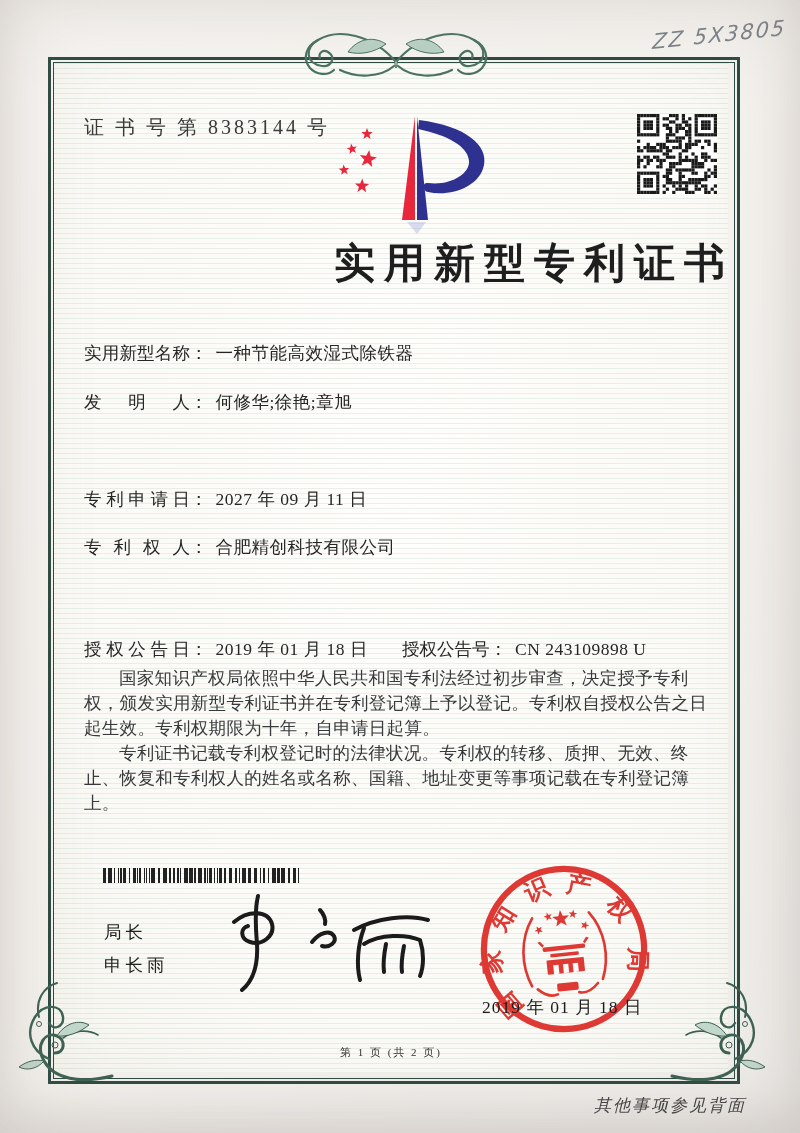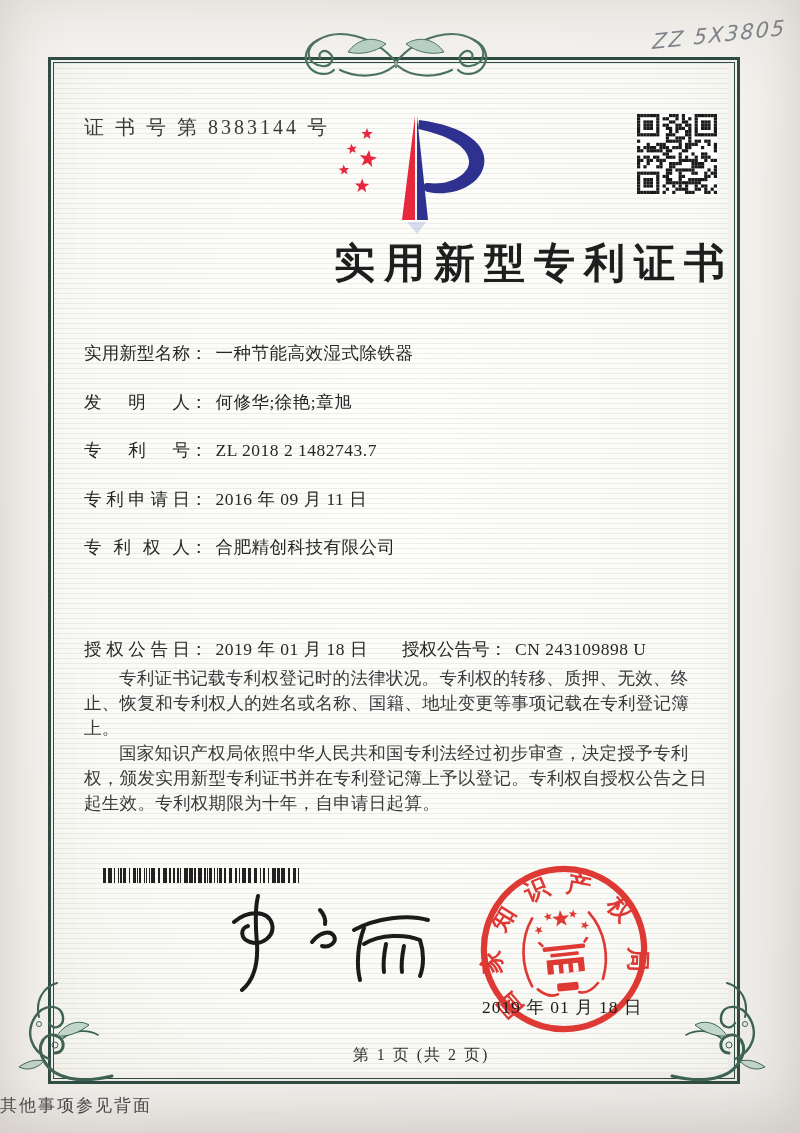--- a/index.html
+++ b/index.html
@@ -453,9 +453,6 @@
   <div class="frow" style="top:389px">
     <span class="flabel">发明人</span><span class="fcolon">：</span><span class="fvalue">何修华;徐艳;章旭</span>
   </div>
-  <div class="frow" style="top:437px">
-    <span class="flabel">专利号</span><span class="fcolon">：</span><span class="fvalue">ZL 2018 2 1482743.7</span>
-  </div>
   <div class="frow" style="top:486px">
     <span class="flabel">专利申请日</span><span class="fcolon">：</span><span class="fvalue">2016 年 09 月 11 日</span>
   </div>

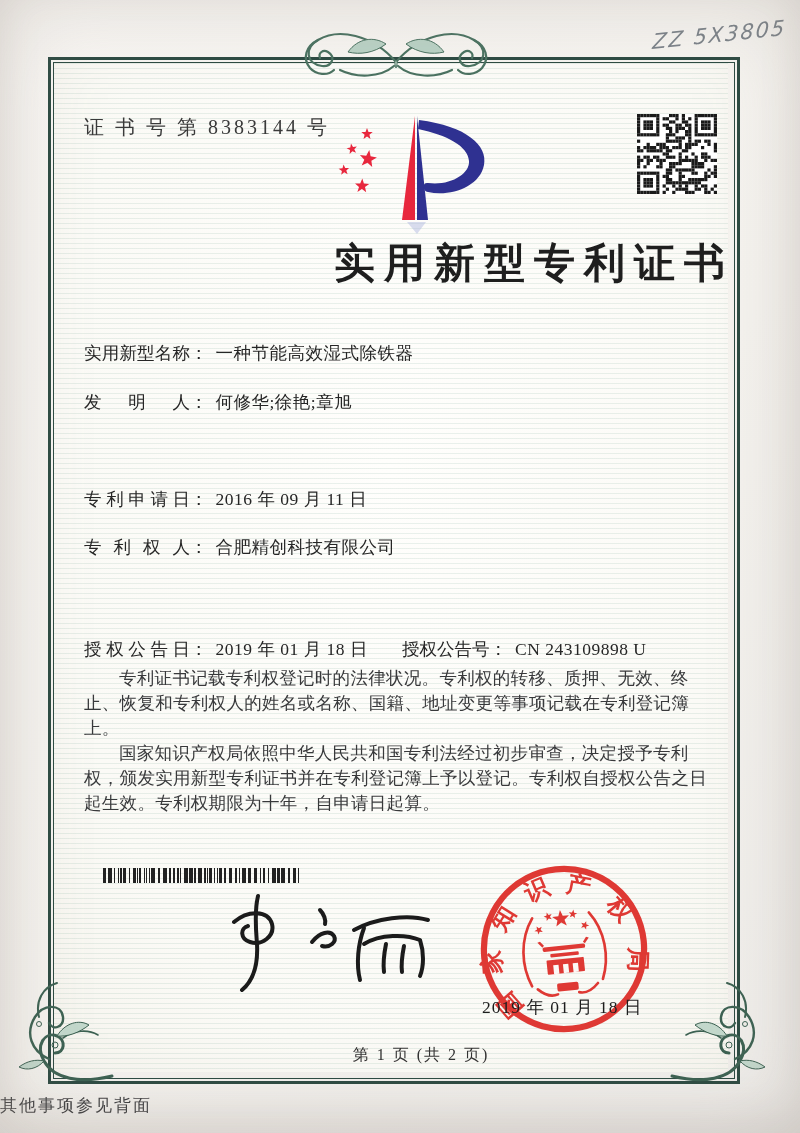--- a/index.html
+++ b/index.html
@@ -454,7 +454,7 @@
     <span class="flabel">发明人</span><span class="fcolon">：</span><span class="fvalue">何修华;徐艳;章旭</span>
   </div>
   <div class="frow" style="top:486px">
-    <span class="flabel">专利申请日</span><span class="fcolon">：</span><span class="fvalue">2016 年 09 月 11 日</span>
+    <span class="flabel">专利申请日</span><span class="fcolon">：</span><span class="fvalue">2027 年 09 月 11 日</span>
   </div>
   <div class="frow" style="top:534px">
     <span class="flabel">专利权人</span><span class="fcolon">：</span><span class="fvalue">合肥精创科技有限公司</span>

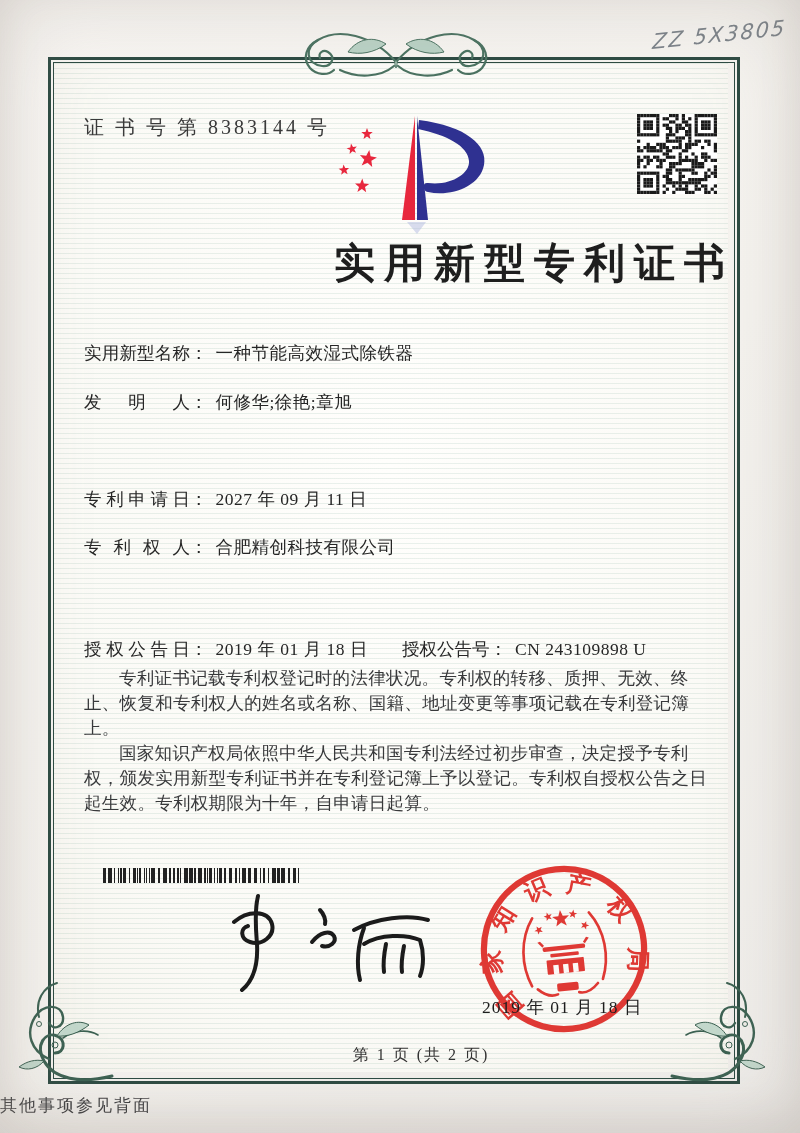--- a/index.html
+++ b/index.html
@@ -467,8 +467,8 @@
   </div>
 
   <div class="body-text">
+    <p>国家知识产权局依照中华人民共和国专利法经过初步审查，决定授予专利权，颁发实用新型专利证书并在专利登记簿上予以登记。专利权自授权公告之日起生效。专利权期限为十年，自申请日起算。</p>
     <p>专利证书记载专利权登记时的法律状况。专利权的转移、质押、无效、终止、恢复和专利权人的姓名或名称、国籍、地址变更等事项记载在专利登记簿上。</p>
-    <p>国家知识产权局依照中华人民共和国专利法经过初步审查，决定授予专利权，颁发实用新型专利证书并在专利登记簿上予以登记。专利权自授权公告之日起生效。专利权期限为十年，自申请日起算。</p>
   </div>
 
   <svg class="barcode" id="barcode" width="198" height="15" viewBox="0 0 198 15">

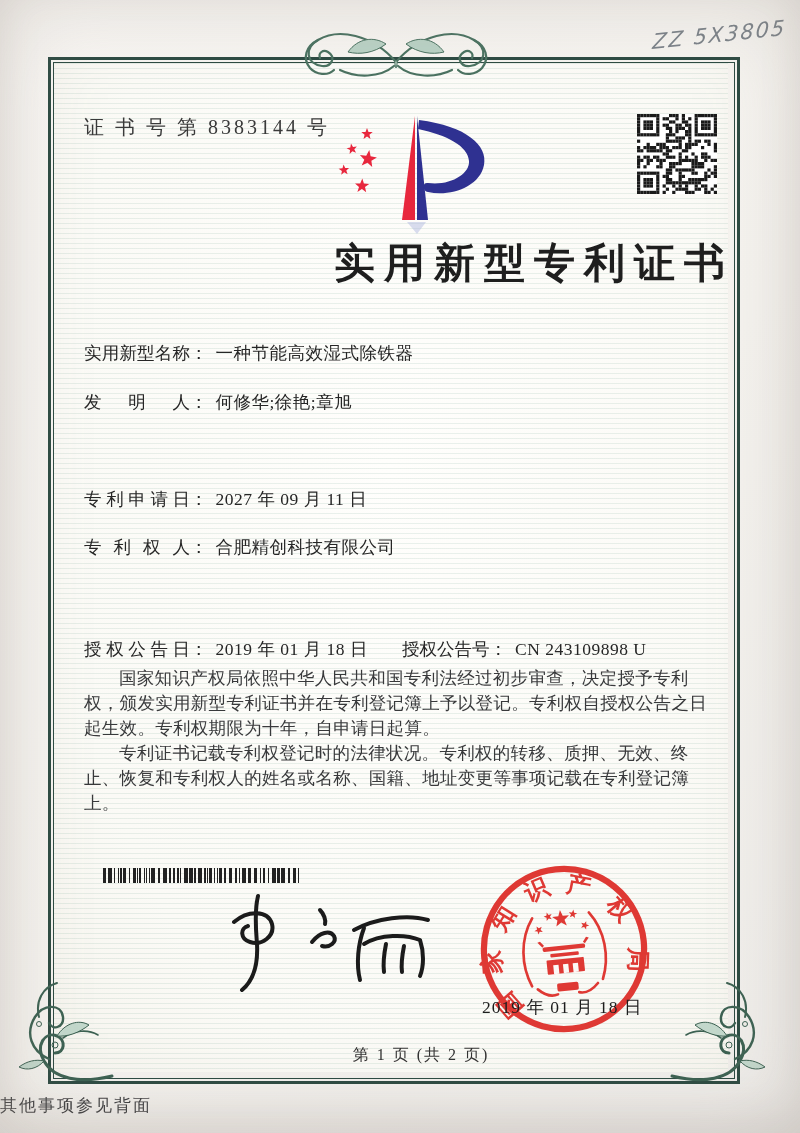--- a/index.html
+++ b/index.html
@@ -520,6 +520,10 @@
       <rect x="195" y="0" width="1" height="15" fill="#222"></rect>
     </svg>
 
+  <div class="director">
+    <div>局长</div>
+    <div>申长雨</div>
+  </div>
 
   <svg class="signature" width="235" height="118" viewBox="0 0 235 118">
     <g stroke="#1b1b1b" stroke-width="4" fill="none" stroke-linecap="round" stroke-linejoin="round">

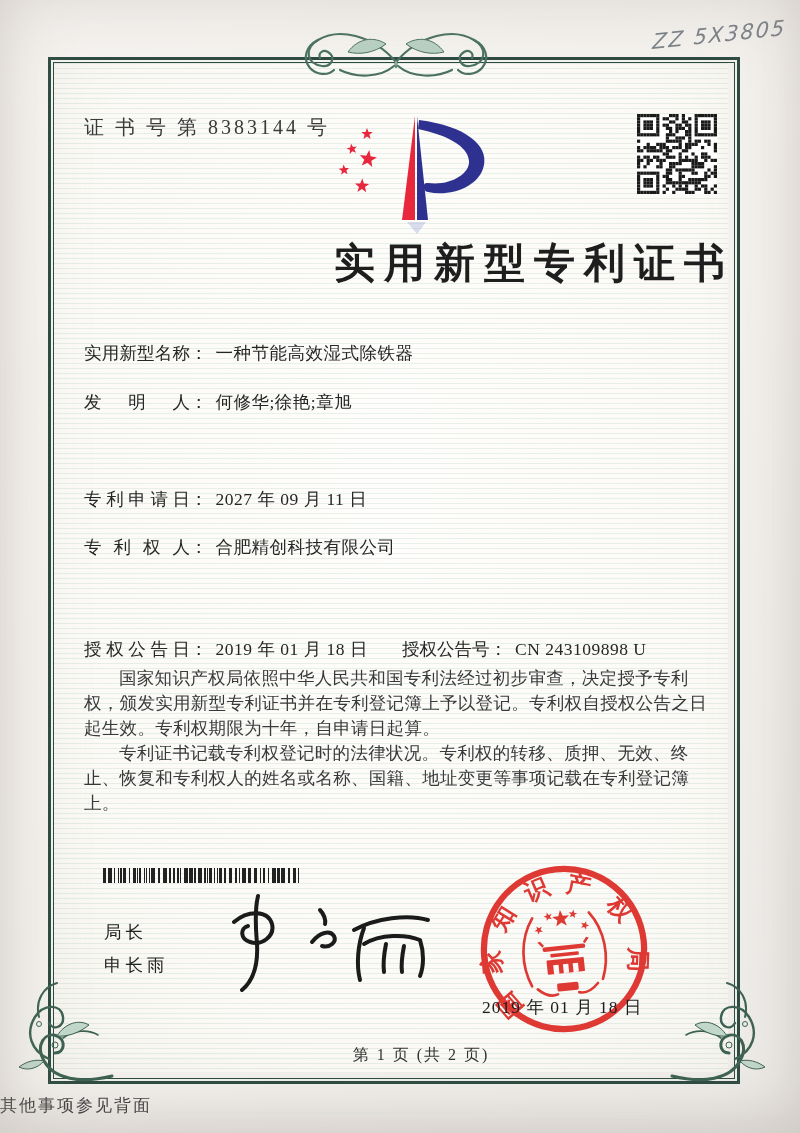--- a/index.html
+++ b/index.html
@@ -48,7 +48,7 @@
   .seal{position:absolute;left:475px;top:860px;opacity:.93;}
   .sealdate{position:absolute;left:482px;top:995px;font-size:17.5px;color:#1d1d1d;letter-spacing:1px;}
   .pageinfo{position:absolute;left:48px;top:1045px;width:686px;text-align:center;
-    font-size:16px;color:#333;letter-spacing:2px;margin-left:30px;}
+    font-size:11px;color:#333;letter-spacing:2px;}
   .backnote{position:absolute;left:0;top:1094px;width:746px;text-align:left;
     font-size:17px;color:#3c3d3f;letter-spacing:2px;}
 </style>

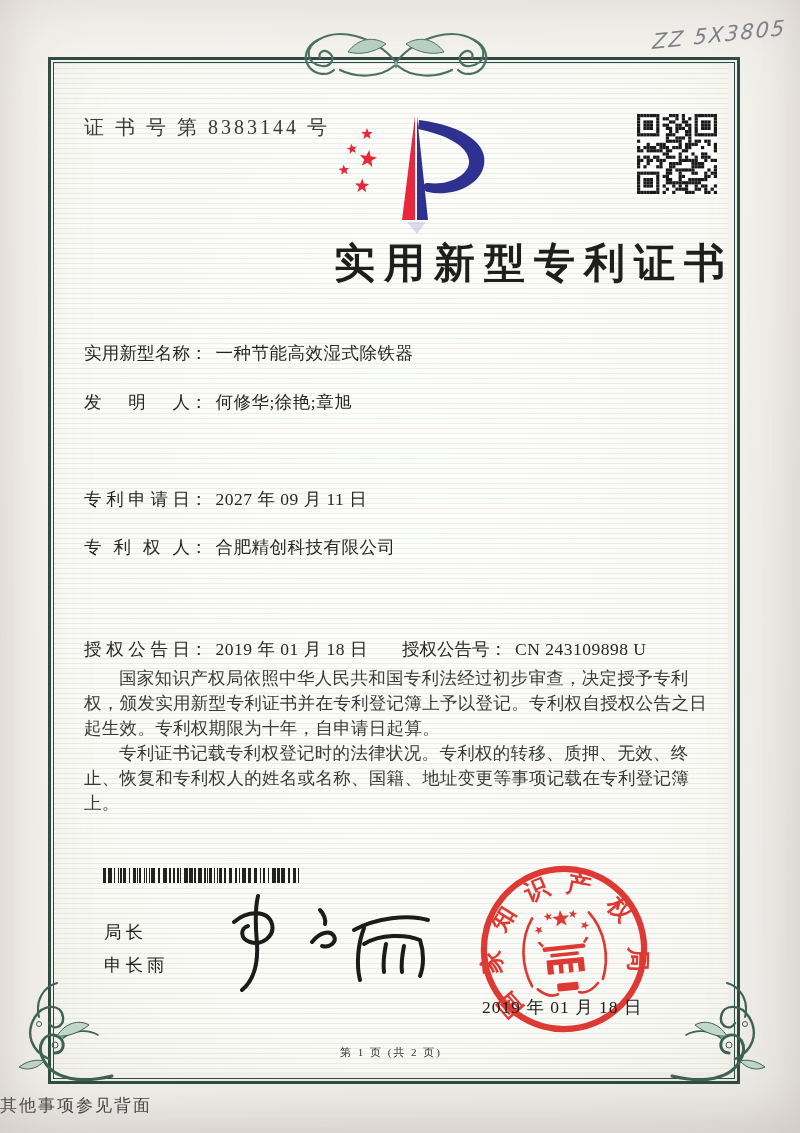--- a/index.html
+++ b/index.html
@@ -49,8 +49,8 @@
   .sealdate{position:absolute;left:482px;top:995px;font-size:17.5px;color:#1d1d1d;letter-spacing:1px;}
   .pageinfo{position:absolute;left:48px;top:1045px;width:686px;text-align:center;
     font-size:11px;color:#333;letter-spacing:2px;}
-  .backnote{position:absolute;left:0;top:1094px;width:746px;text-align:left;
-    font-size:17px;color:#3c3d3f;letter-spacing:2px;}
+  .backnote{position:absolute;left:0;top:1094px;width:746px;text-align:right;
+    font-size:17px;color:#3c3d3f;letter-spacing:2px;font-style:italic;}
 </style>
 </head>
 <body>

